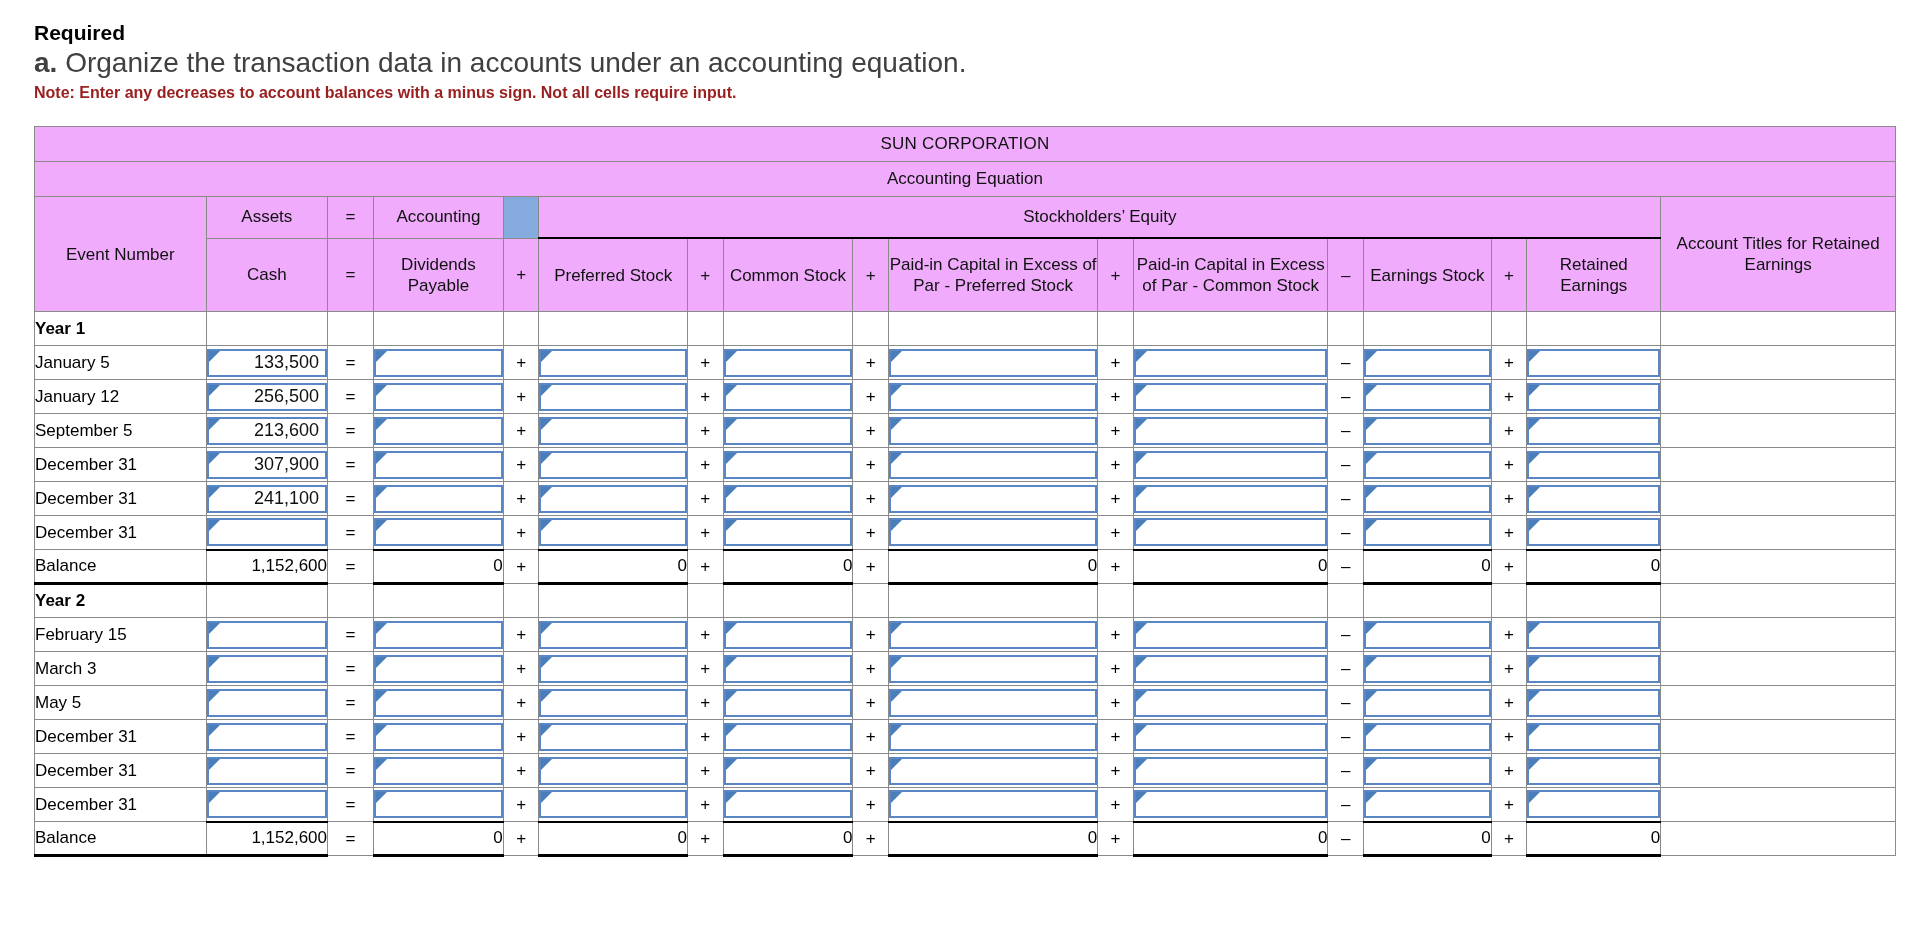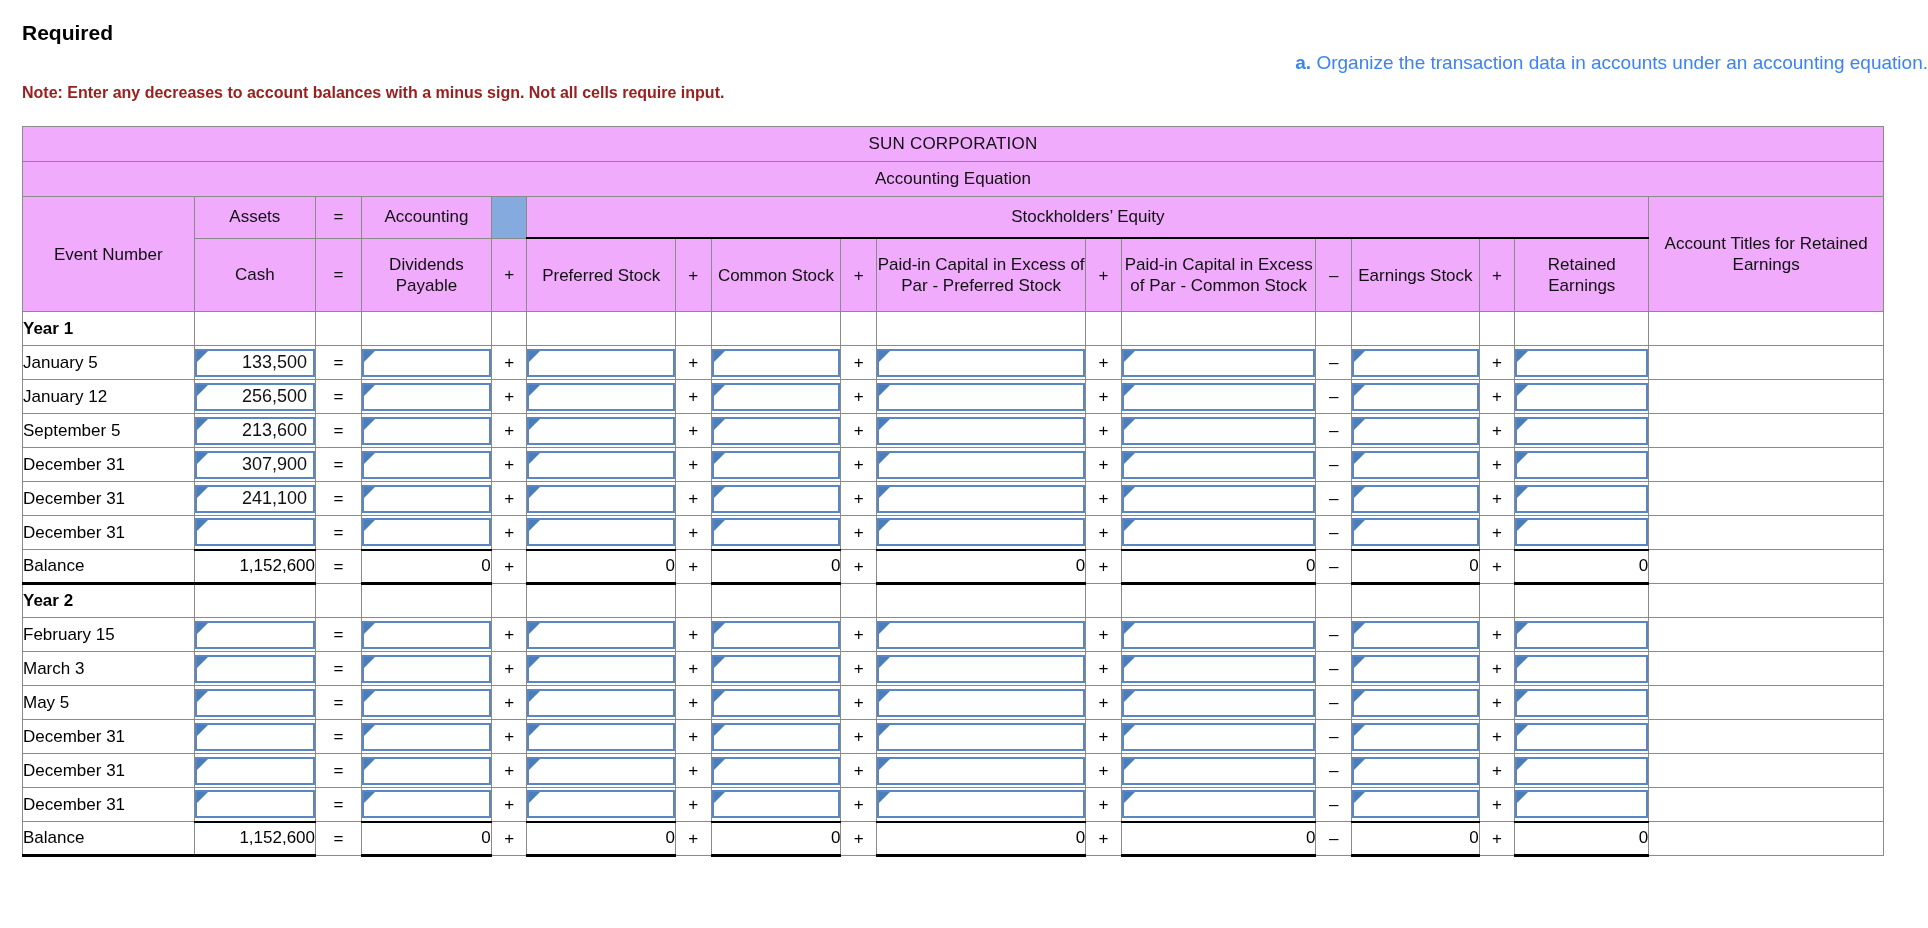--- a/index.html
+++ b/index.html
@@ -16,7 +16,7 @@
   }
 
   .page {
-    padding: 18px 0 0 22px;
+    padding: 18px 0 0 34px;
     box-sizing: border-box;
   }
 

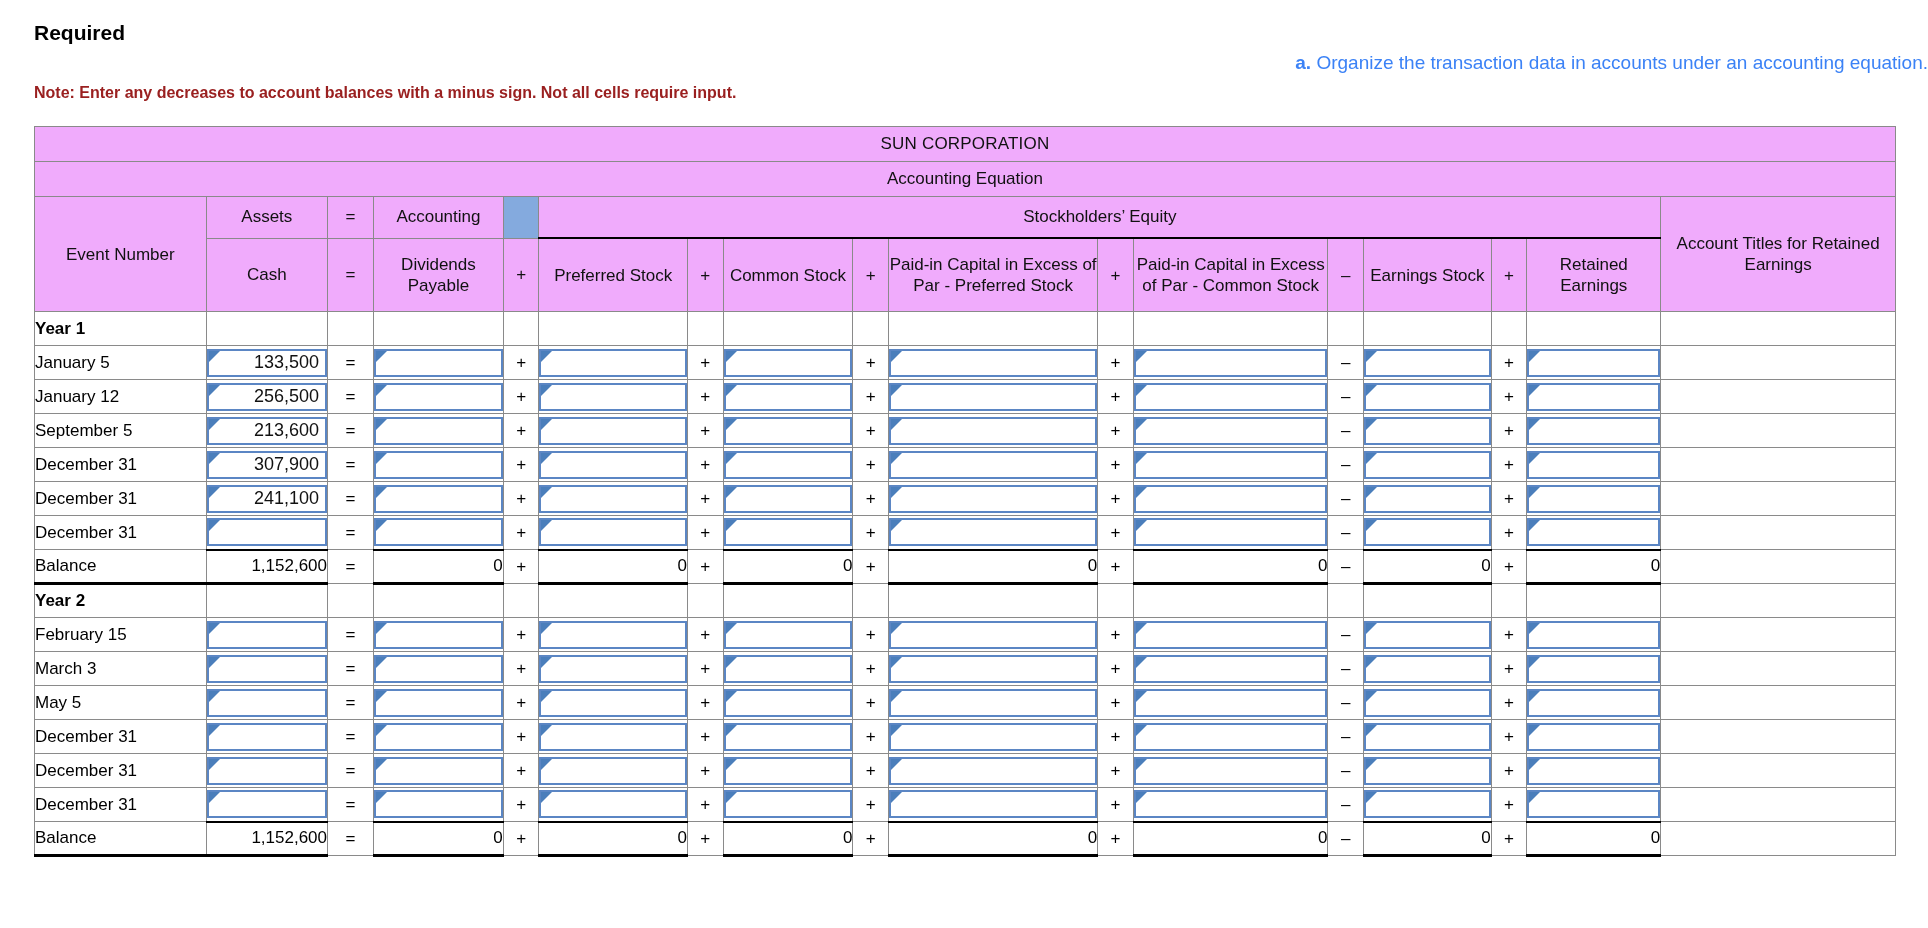--- a/index.html
+++ b/index.html
@@ -29,10 +29,9 @@
     color: #000;
   }
   .req-line {
-    font-size: 19px;
+    font-size: 28px;
     line-height: 30px;
-    color: #3b82f6;
-    text-align: right;
+    color: #404040;
   }
   .req-line .lead { font-weight: bold; }
   .req-note {

